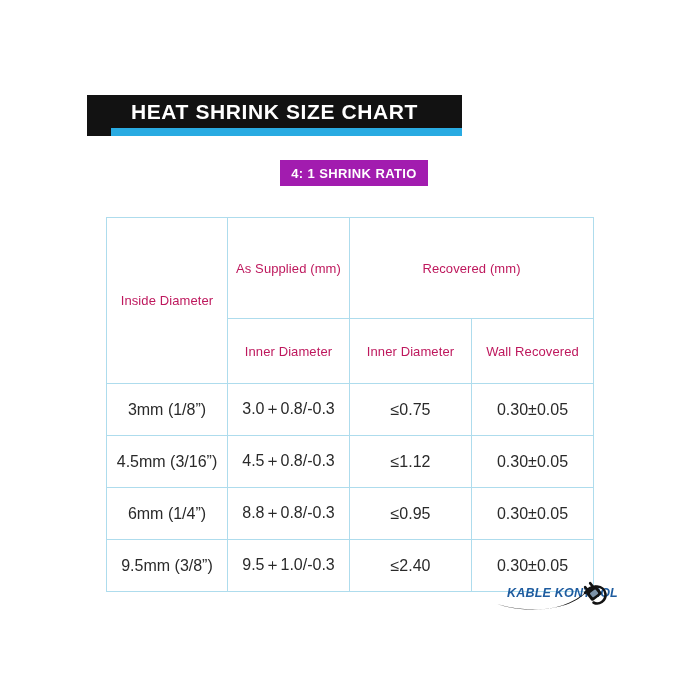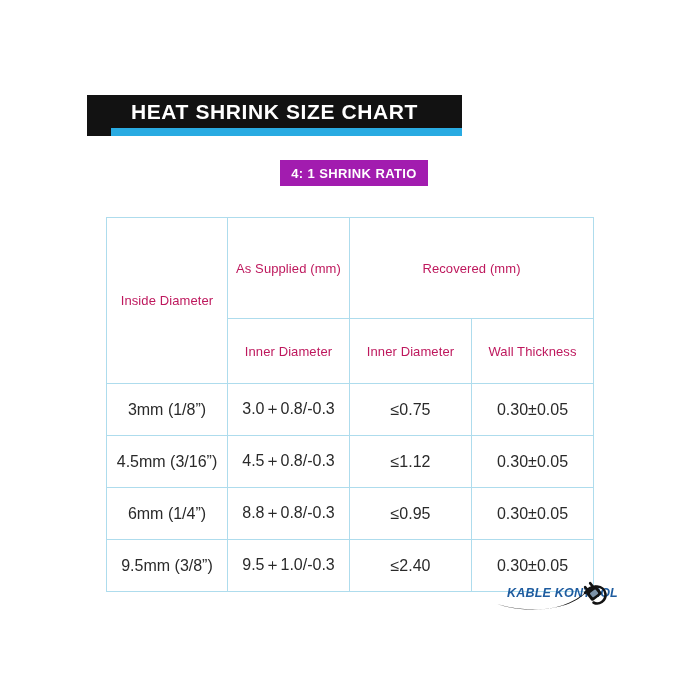--- a/index.html
+++ b/index.html
@@ -155,7 +155,7 @@
       <tr class="hr2">
         <th>Inner Diameter</th>
         <th>Inner Diameter</th>
-        <th>Wall Thickness</th>
+        <th>Wall Recovered</th>
       </tr>
     </thead>
     <tbody>

